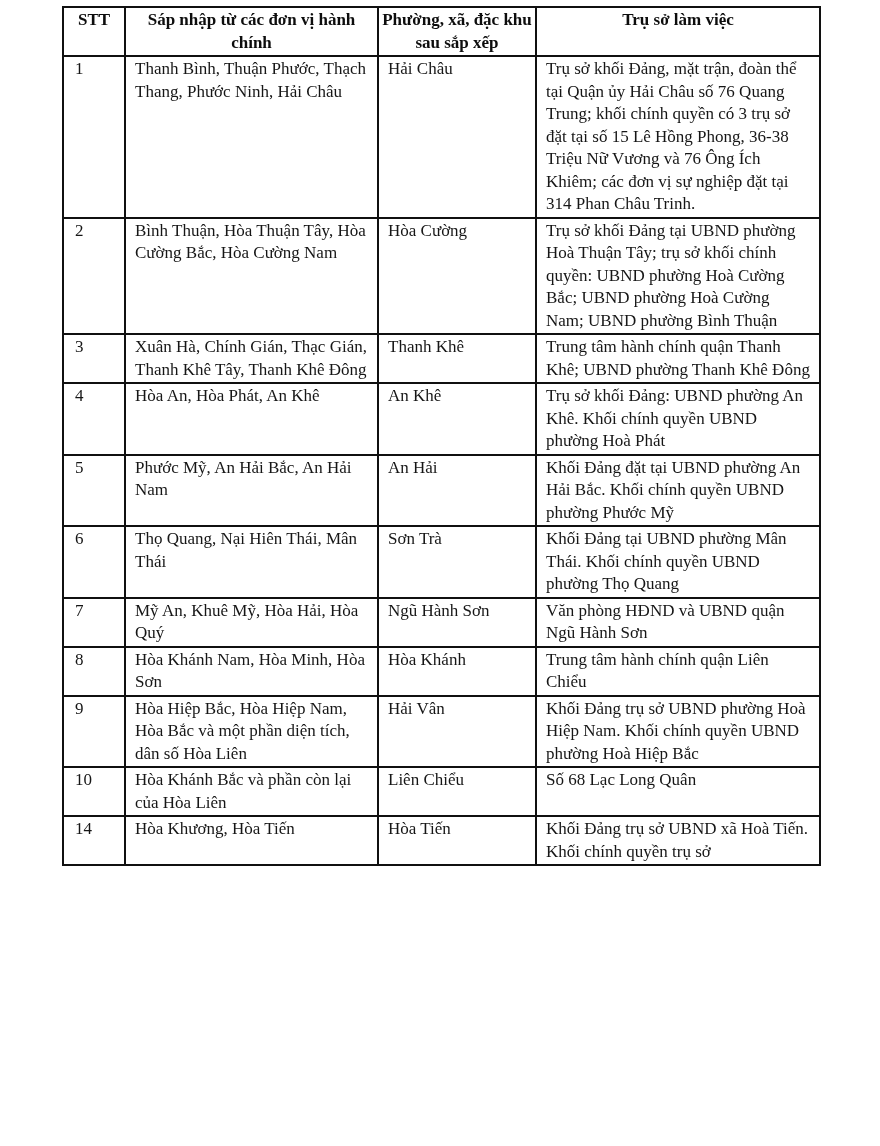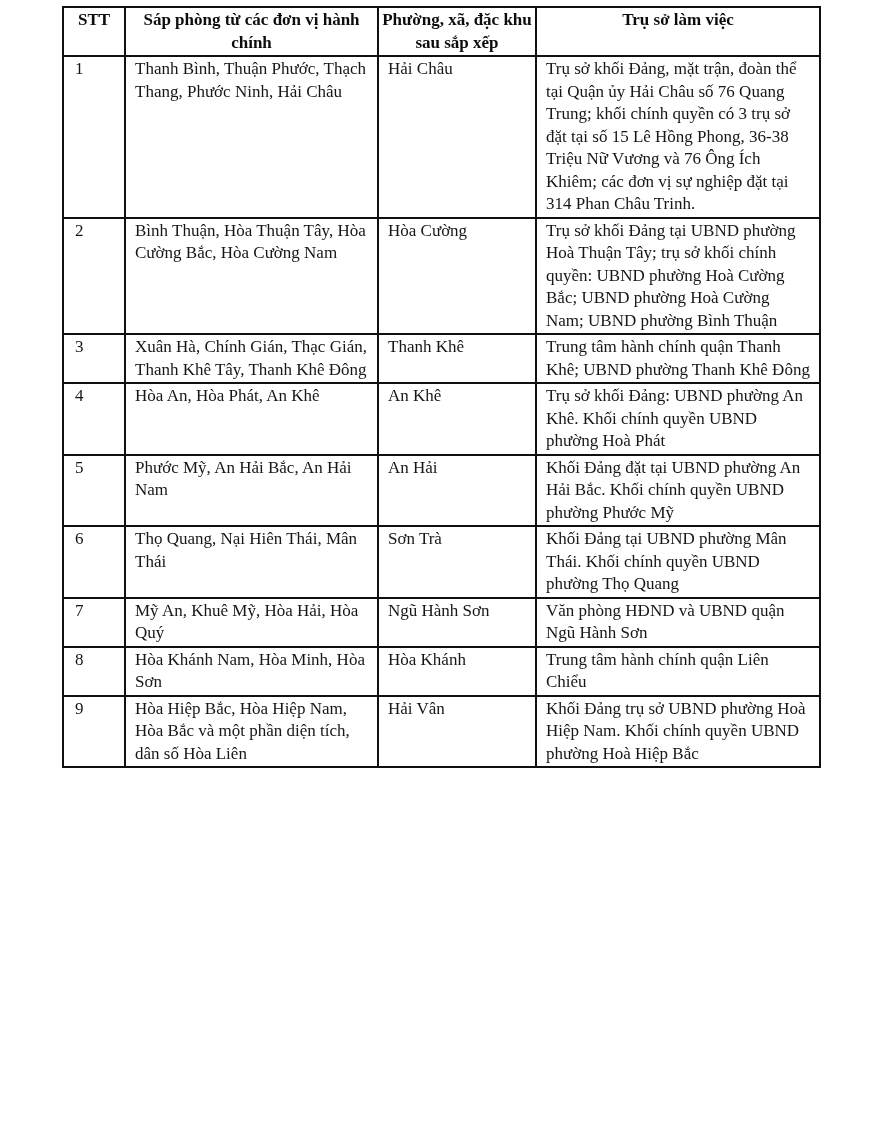--- a/index.html
+++ b/index.html
@@ -72,7 +72,7 @@
     <thead>
       <tr>
         <th>STT</th>
-        <th>Sáp phòng từ các đơn vị hành chính</th>
+        <th>Sáp nhập từ các đơn vị hành chính</th>
         <th>Phường, xã, đặc khu sau sắp xếp</th>
         <th>Trụ sở làm việc</th>
       </tr>

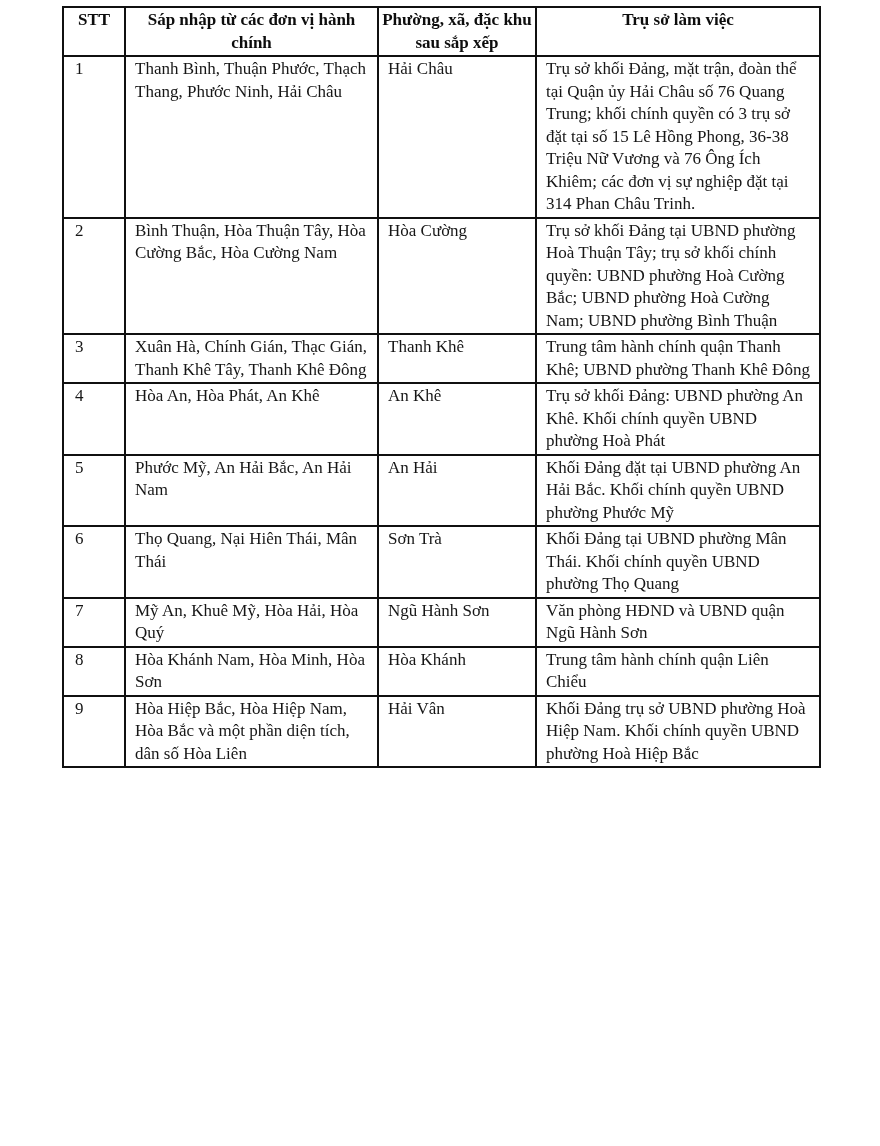--- a/index.html
+++ b/index.html
@@ -132,6 +132,12 @@
           <td>Hải Vân</td>
           <td>Khối Đảng trụ sở UBND phường Hoà Hiệp Nam. Khối chính quyền UBND phường Hoà Hiệp Bắc</td>
         </tr>
+        <tr>
+          <td class="stt-cell">10</td>
+          <td>Hòa Khánh Bắc và phần còn lại của Hòa Liên</td>
+          <td>Liên Chiểu</td>
+          <td>Số 68 Lạc Long Quân</td>
+        </tr>
       </tbody>
   </table>
 

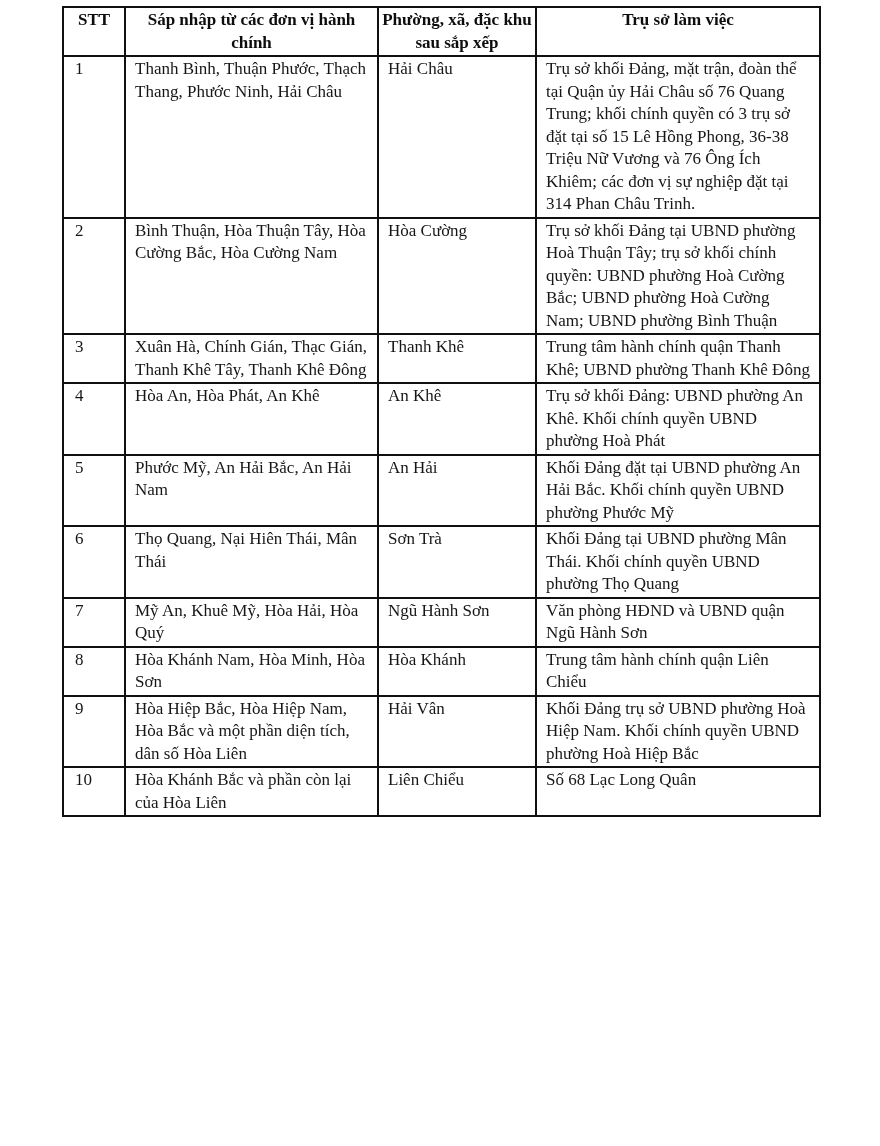--- a/index.html
+++ b/index.html
@@ -138,6 +138,12 @@
           <td>Liên Chiểu</td>
           <td>Số 68 Lạc Long Quân</td>
         </tr>
+        <tr>
+          <td class="stt-cell">14</td>
+          <td>Hòa Khương, Hòa Tiến</td>
+          <td>Hòa Tiến</td>
+          <td>Khối Đảng trụ sở UBND xã Hoà Tiến. Khối chính quyền trụ sở</td>
+        </tr>
       </tbody>
   </table>
 

